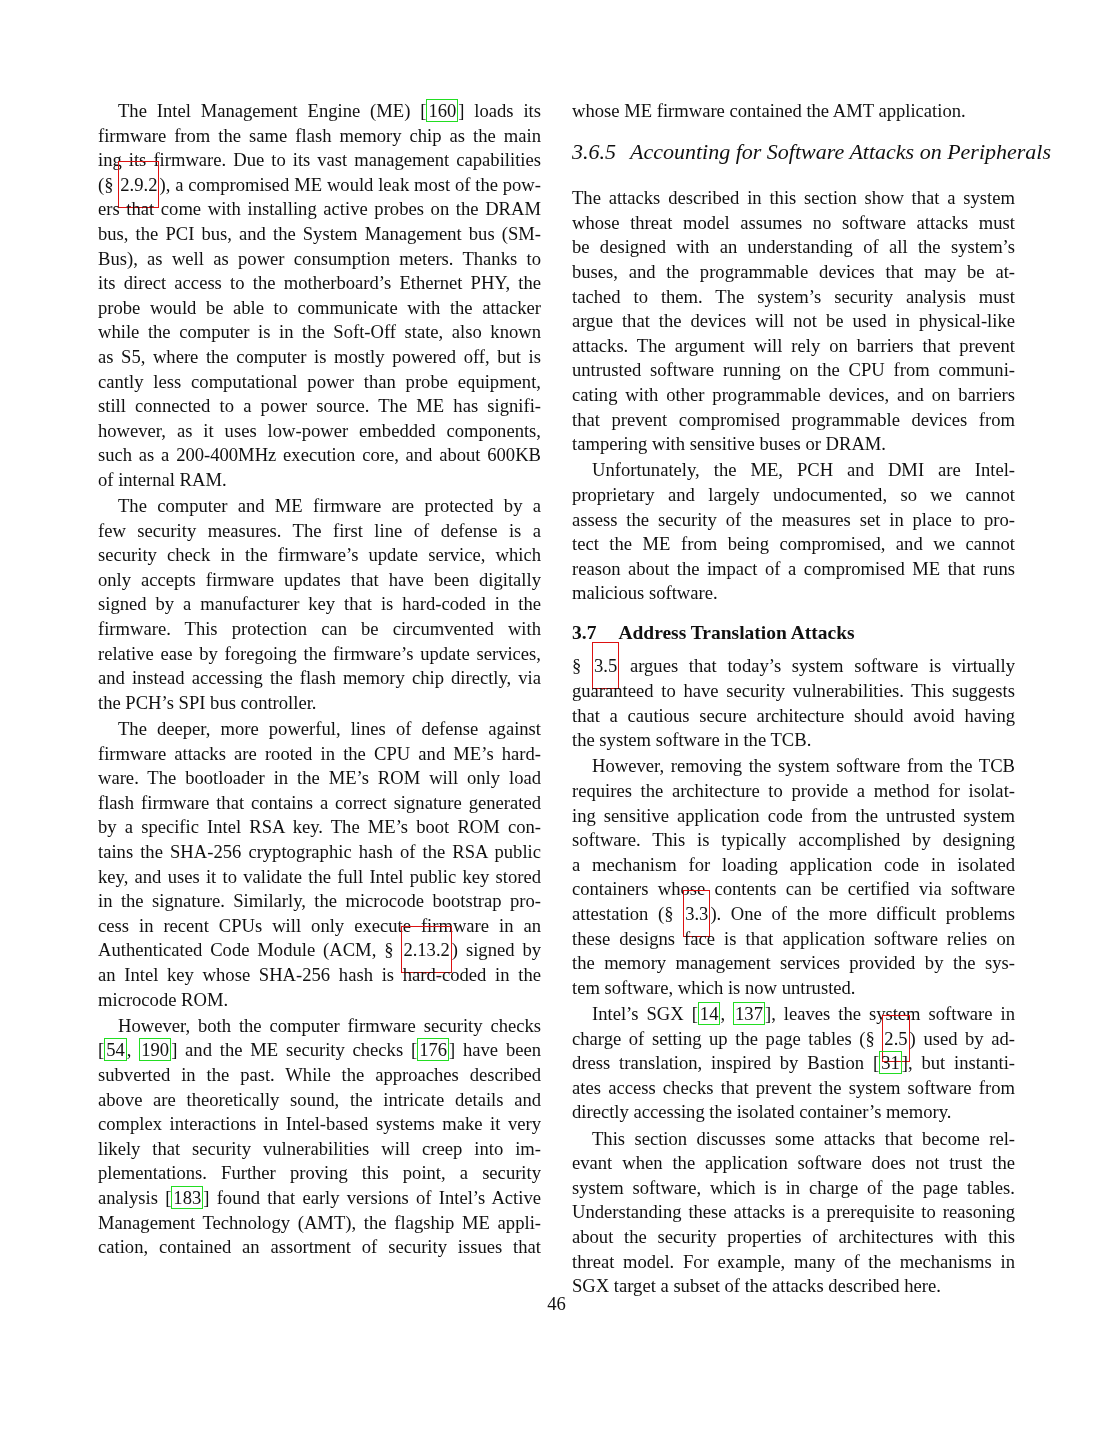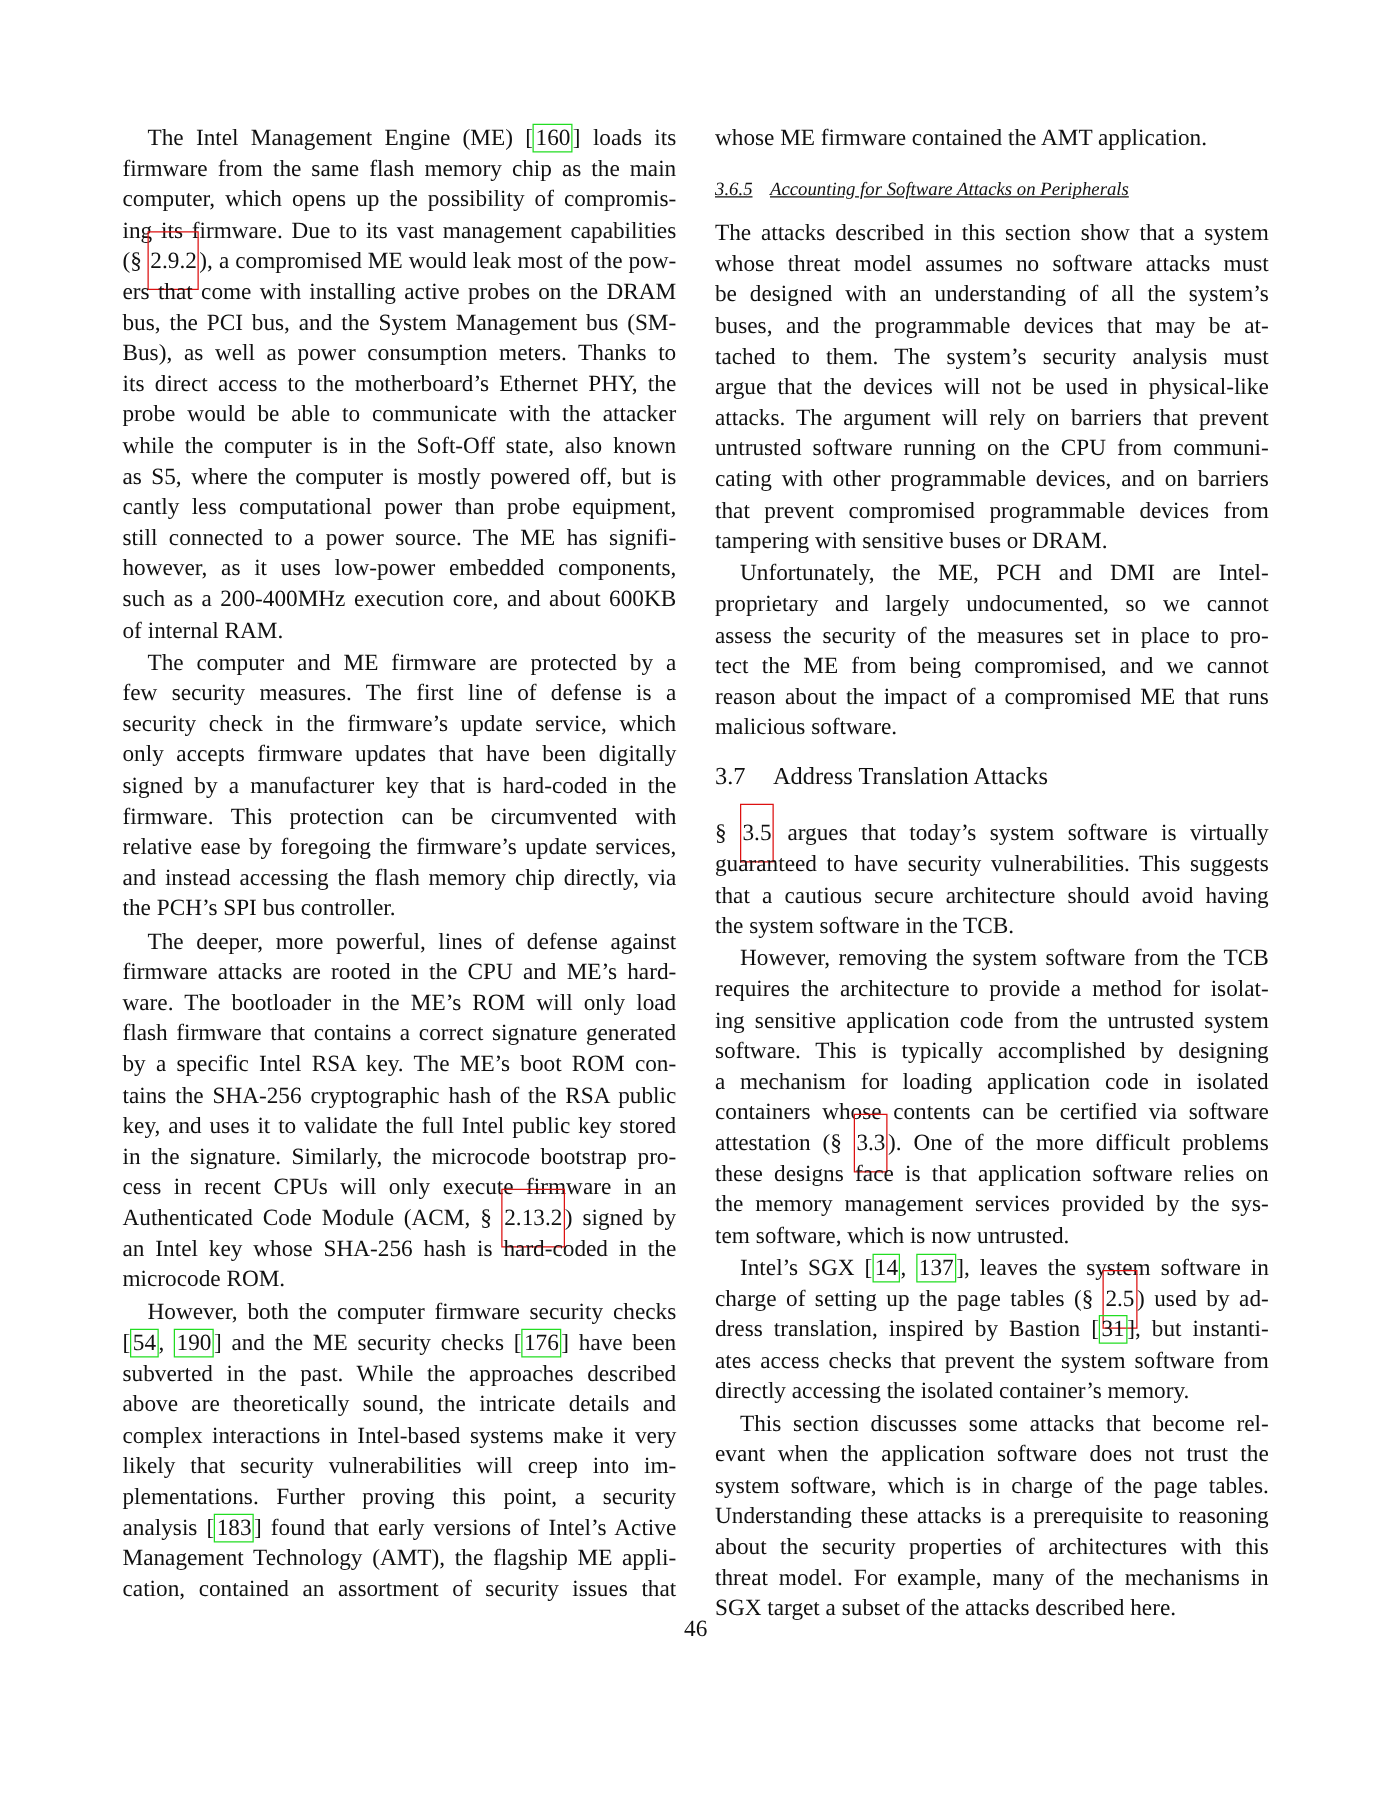--- a/index.html
+++ b/index.html
@@ -28,7 +28,6 @@
     <div>
       <div class="line indent">The Intel Management Engine (ME) [<span class="ref-green">160</span>] loads its</div>
       <div class="line">firmware from the same flash memory chip as the main</div>
-      <div class="line">computer, which opens up the possibility of compromis-</div>
       <div class="line">ing its firmware. Due to its vast management capabilities</div>
       <div class="line">(§ <span class="ref-red">2.9.2</span>), a compromised ME would leak most of the pow-</div>
       <div class="line">ers that come with installing active probes on the DRAM</div>

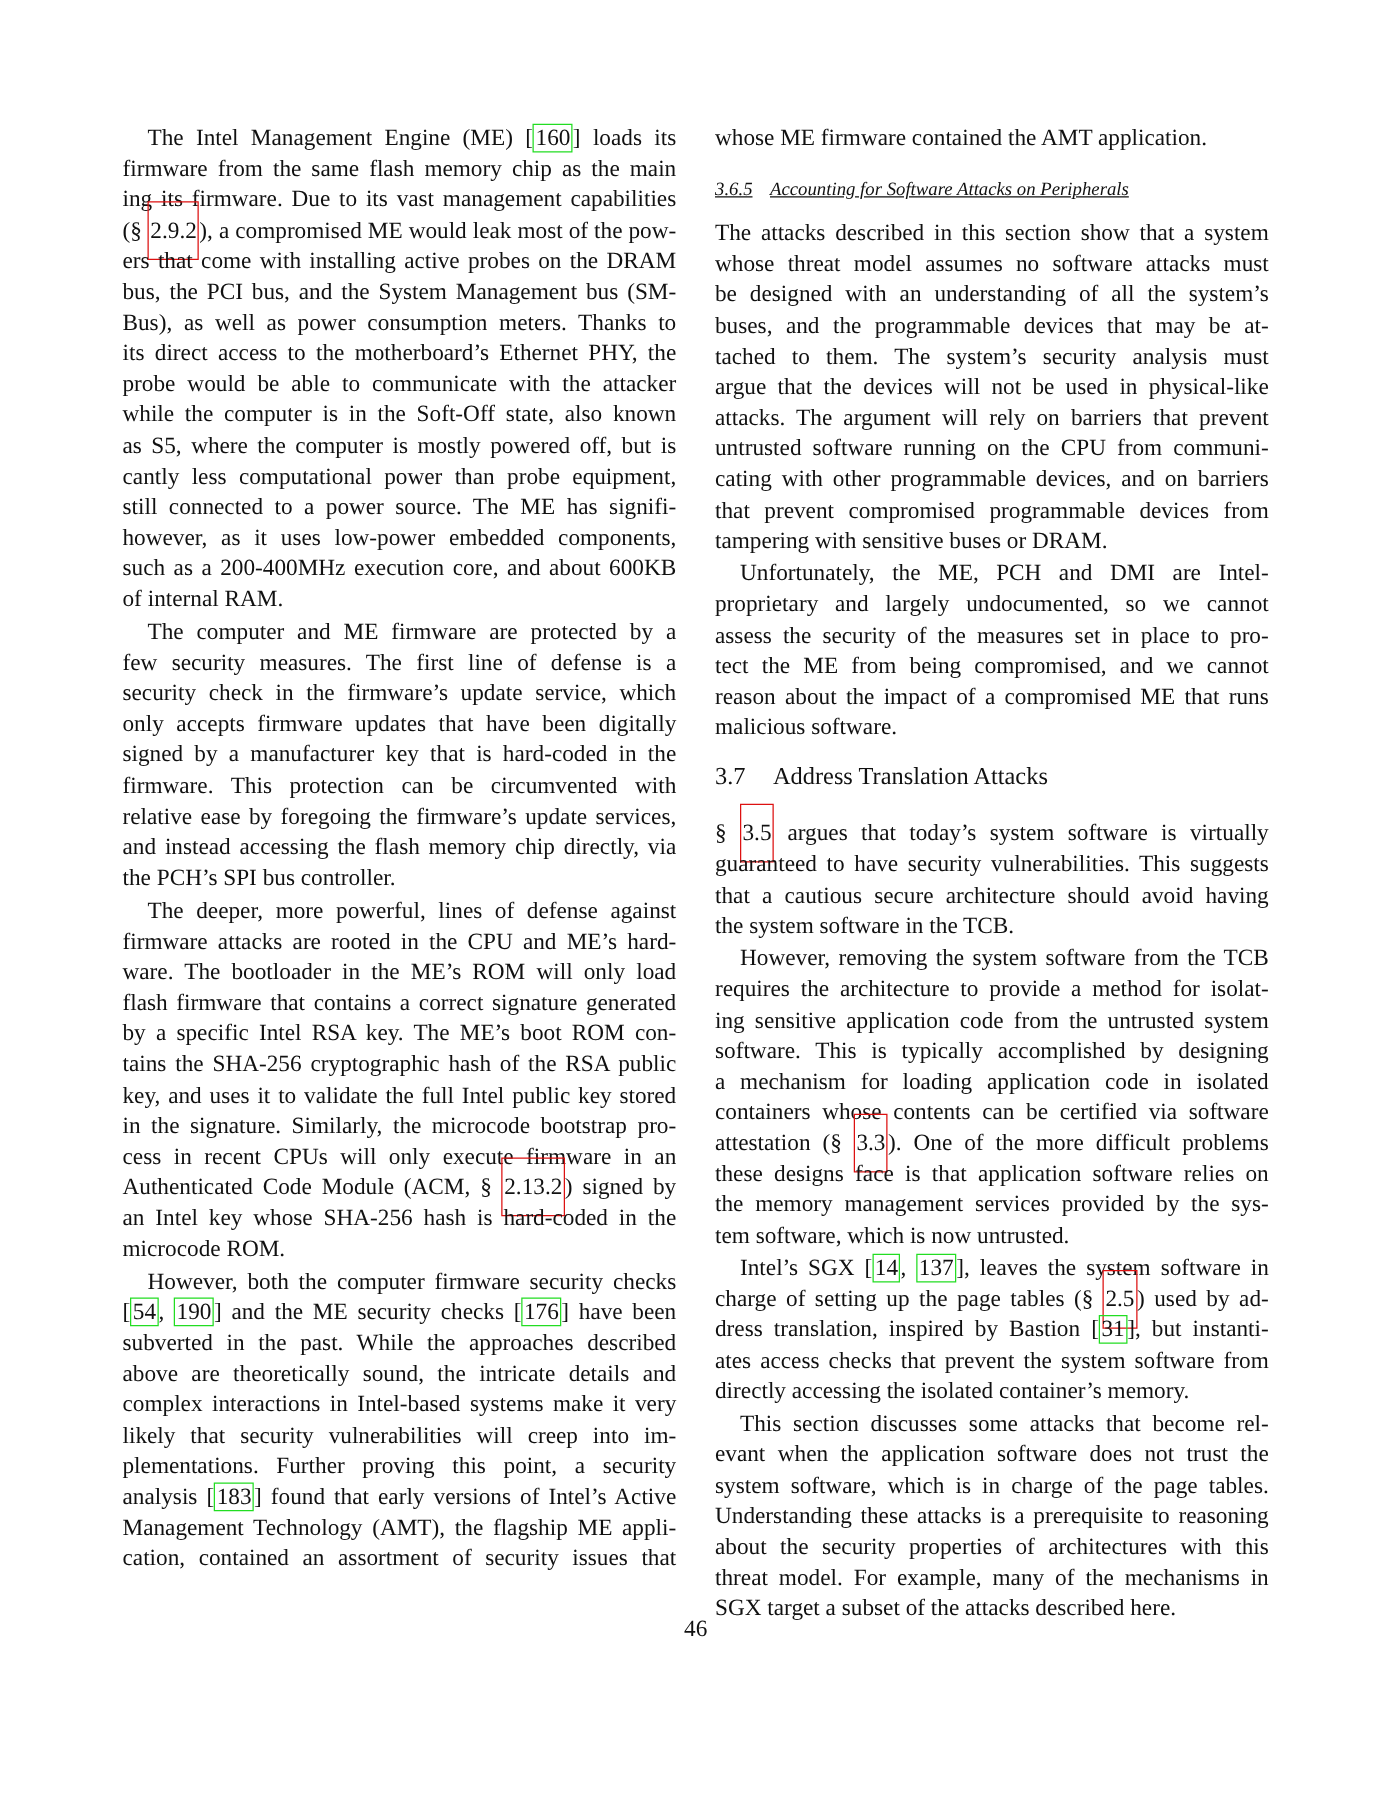--- a/index.html
+++ b/index.html
@@ -13,7 +13,7 @@
   .line.last { text-align-last: left; }
   .line.indent { text-indent: 20px; }
   .para-gap { height: 1.6px; }
-  .sub-head { font-style: italic; font-size: 15px; line-height: 24.6px; margin-top: 16px; margin-bottom: 11px; white-space: nowrap; text-decoration: underline; }
+  .sub-head { font-style: italic; font-size: 22px; line-height: 24.6px; margin-top: 16px; margin-bottom: 22px; white-space: nowrap; }
   .sub-head .num { margin-right: 14px; }
   .sec-head { font-weight: normal; font-size: 19.5px; line-height: 24.6px; margin-top: 15px; margin-bottom: 21px; white-space: nowrap; }
   .sec-head .num { margin-right: 22px; }

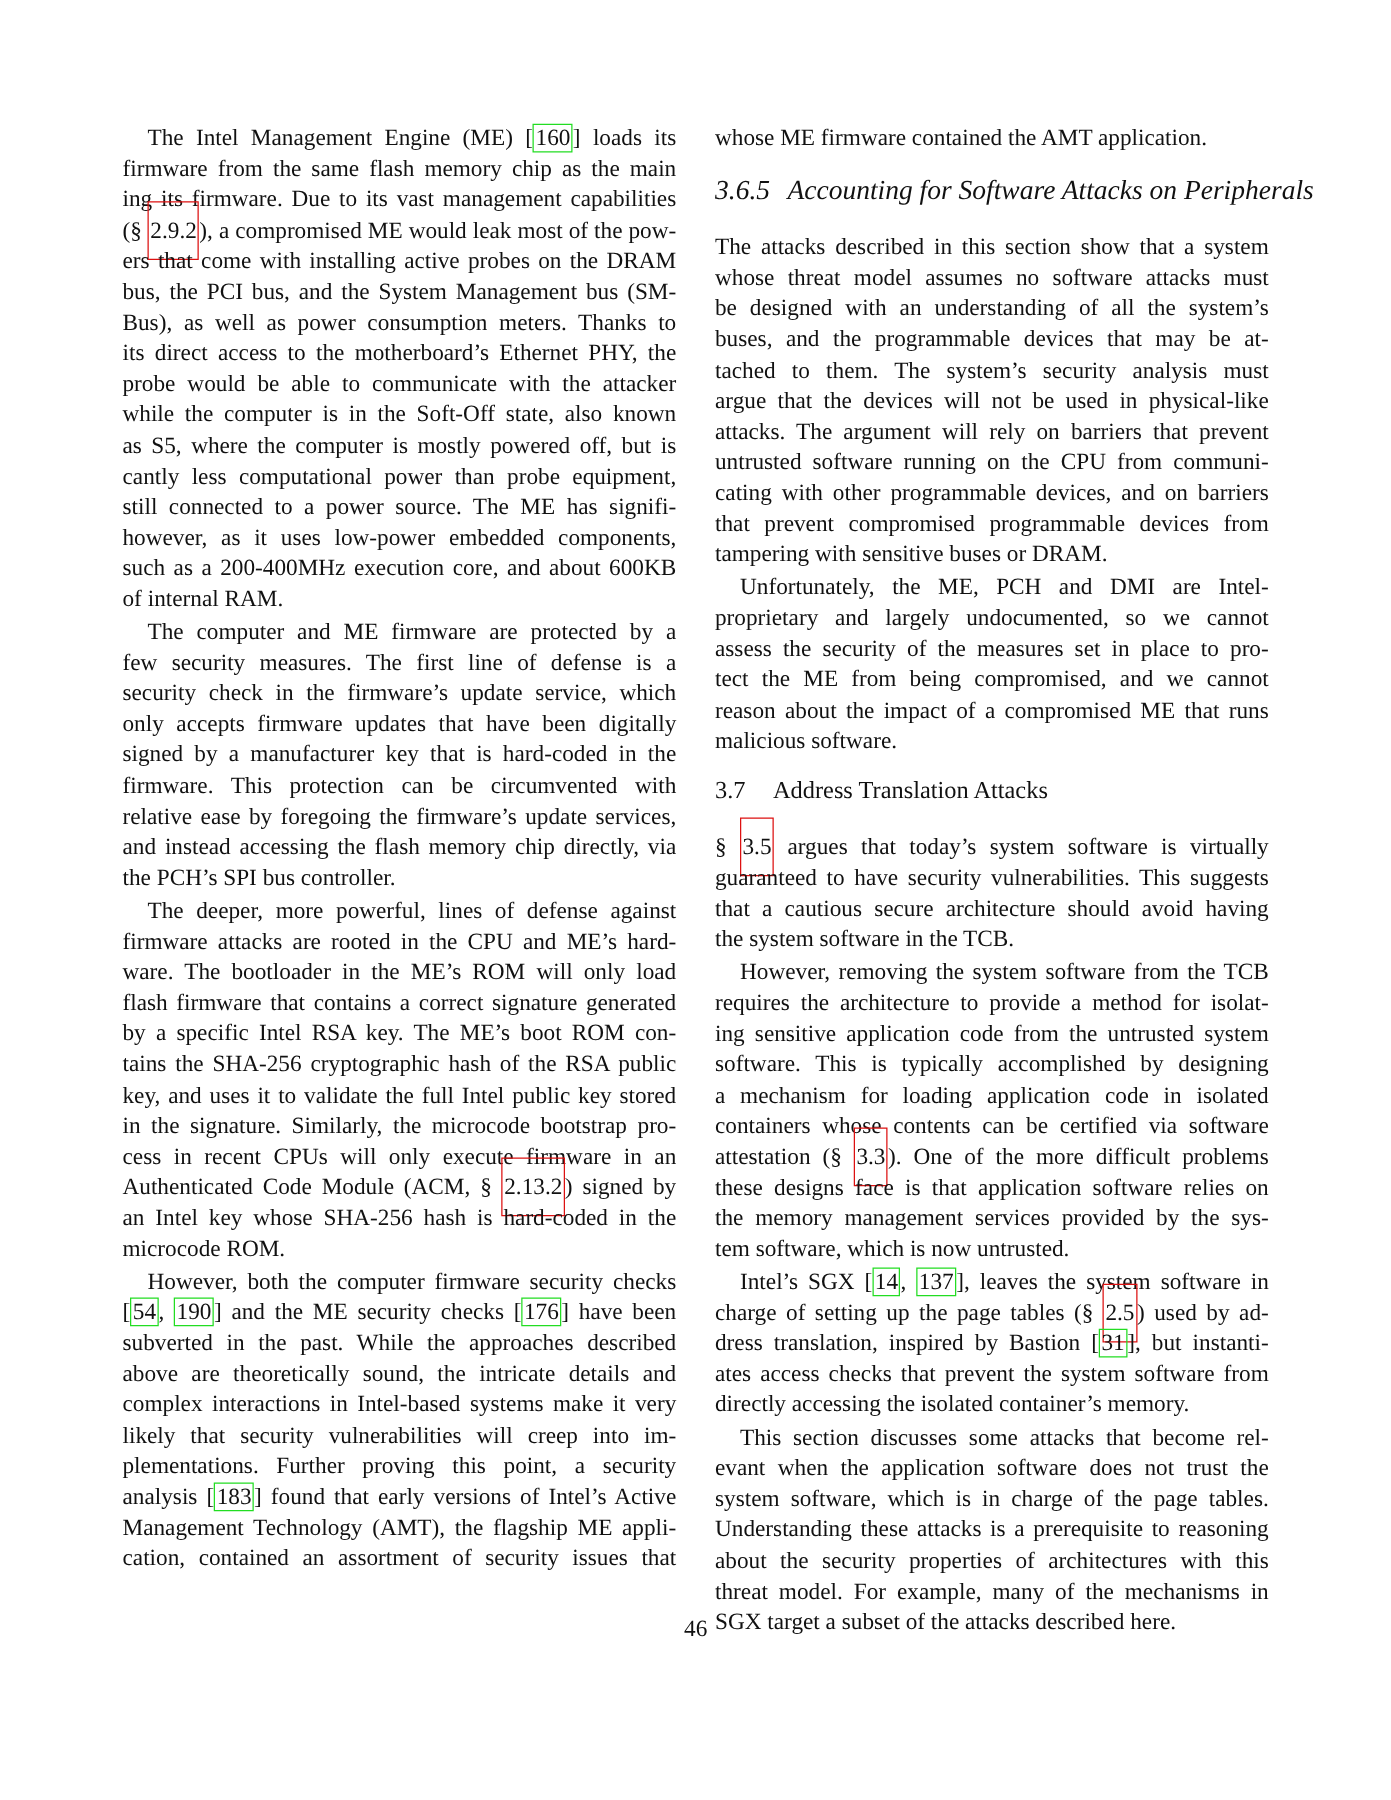--- a/index.html
+++ b/index.html
@@ -15,7 +15,7 @@
   .para-gap { height: 1.6px; }
   .sub-head { font-style: italic; font-size: 22px; line-height: 24.6px; margin-top: 16px; margin-bottom: 22px; white-space: nowrap; }
   .sub-head .num { margin-right: 14px; }
-  .sec-head { font-weight: normal; font-size: 19.5px; line-height: 24.6px; margin-top: 15px; margin-bottom: 21px; white-space: nowrap; }
+  .sec-head { font-weight: bold; font-size: 19.5px; line-height: 24.6px; margin-top: 15px; margin-bottom: 9px; white-space: nowrap; }
   .sec-head .num { margin-right: 22px; }
   .ref-green { border: 1.5px solid #22dd22; padding: 0 1px; }
   .ref-red { border: 1.5px solid #dd1111; padding: 12px 1px; }

